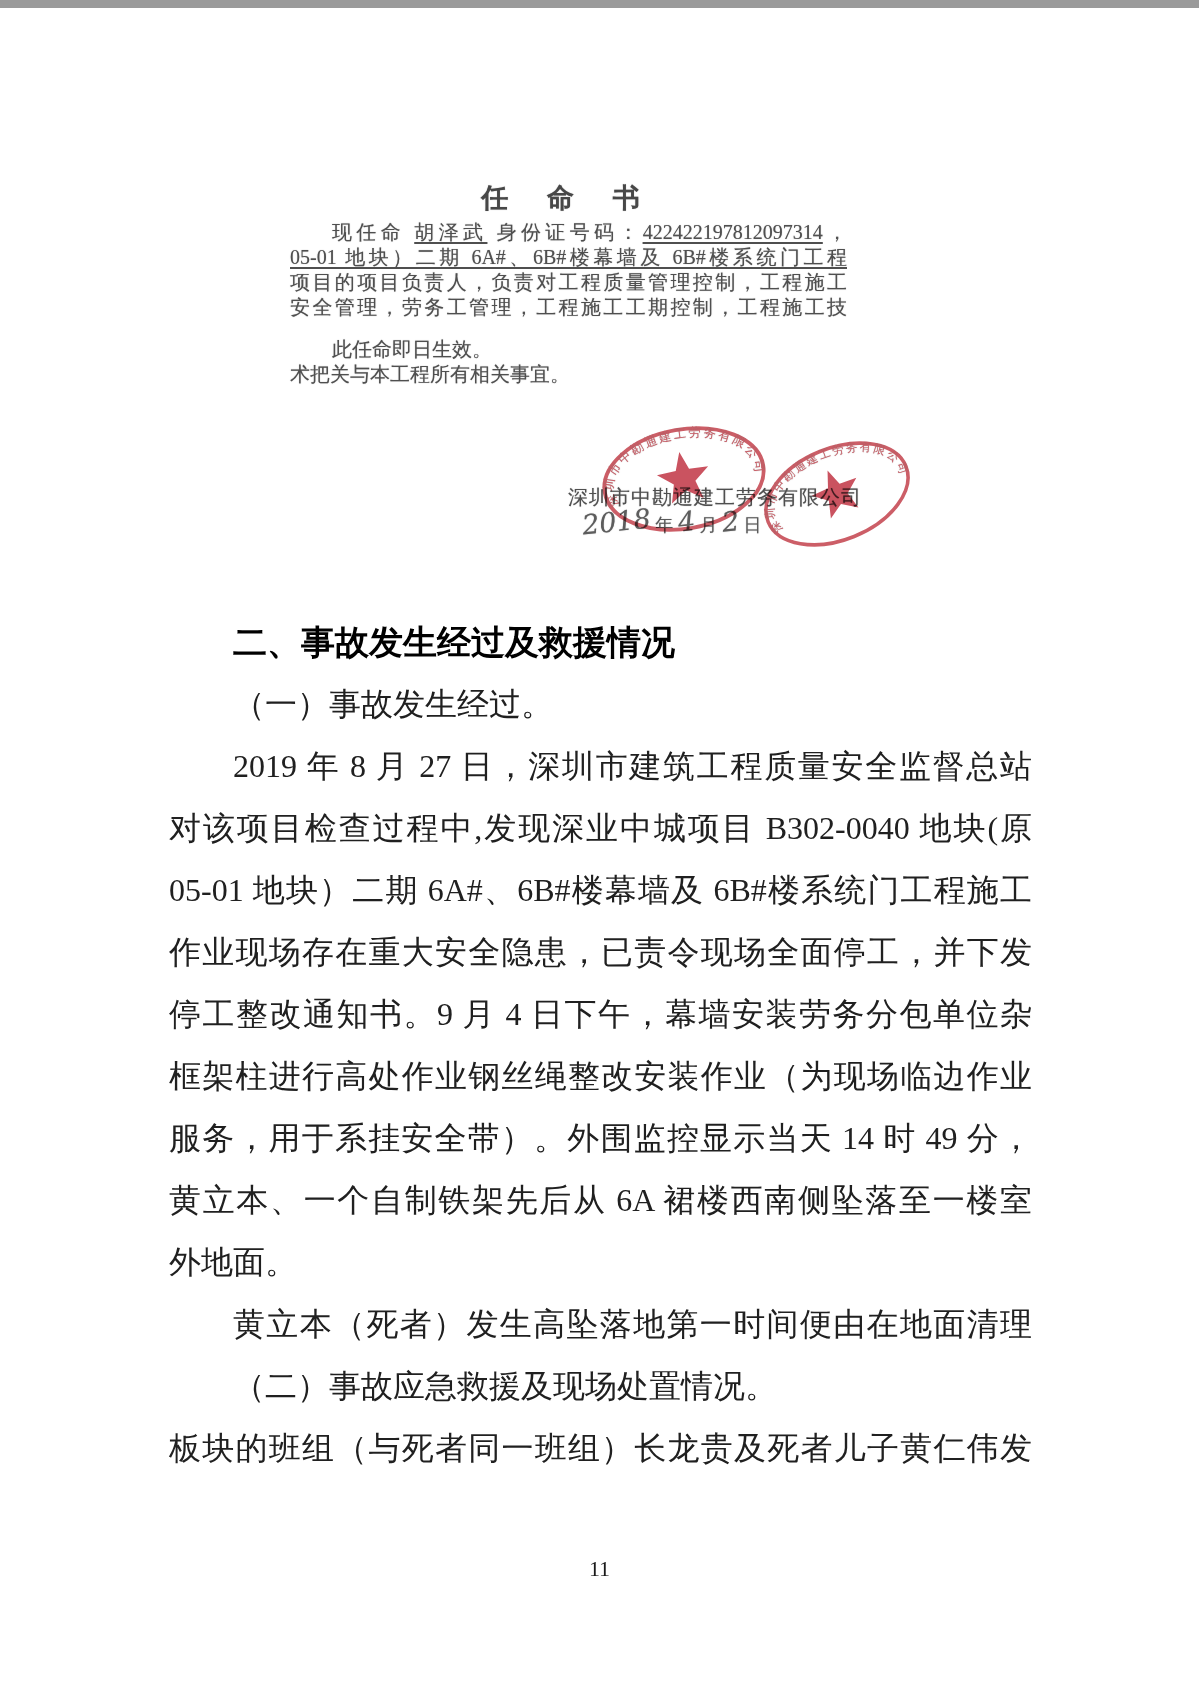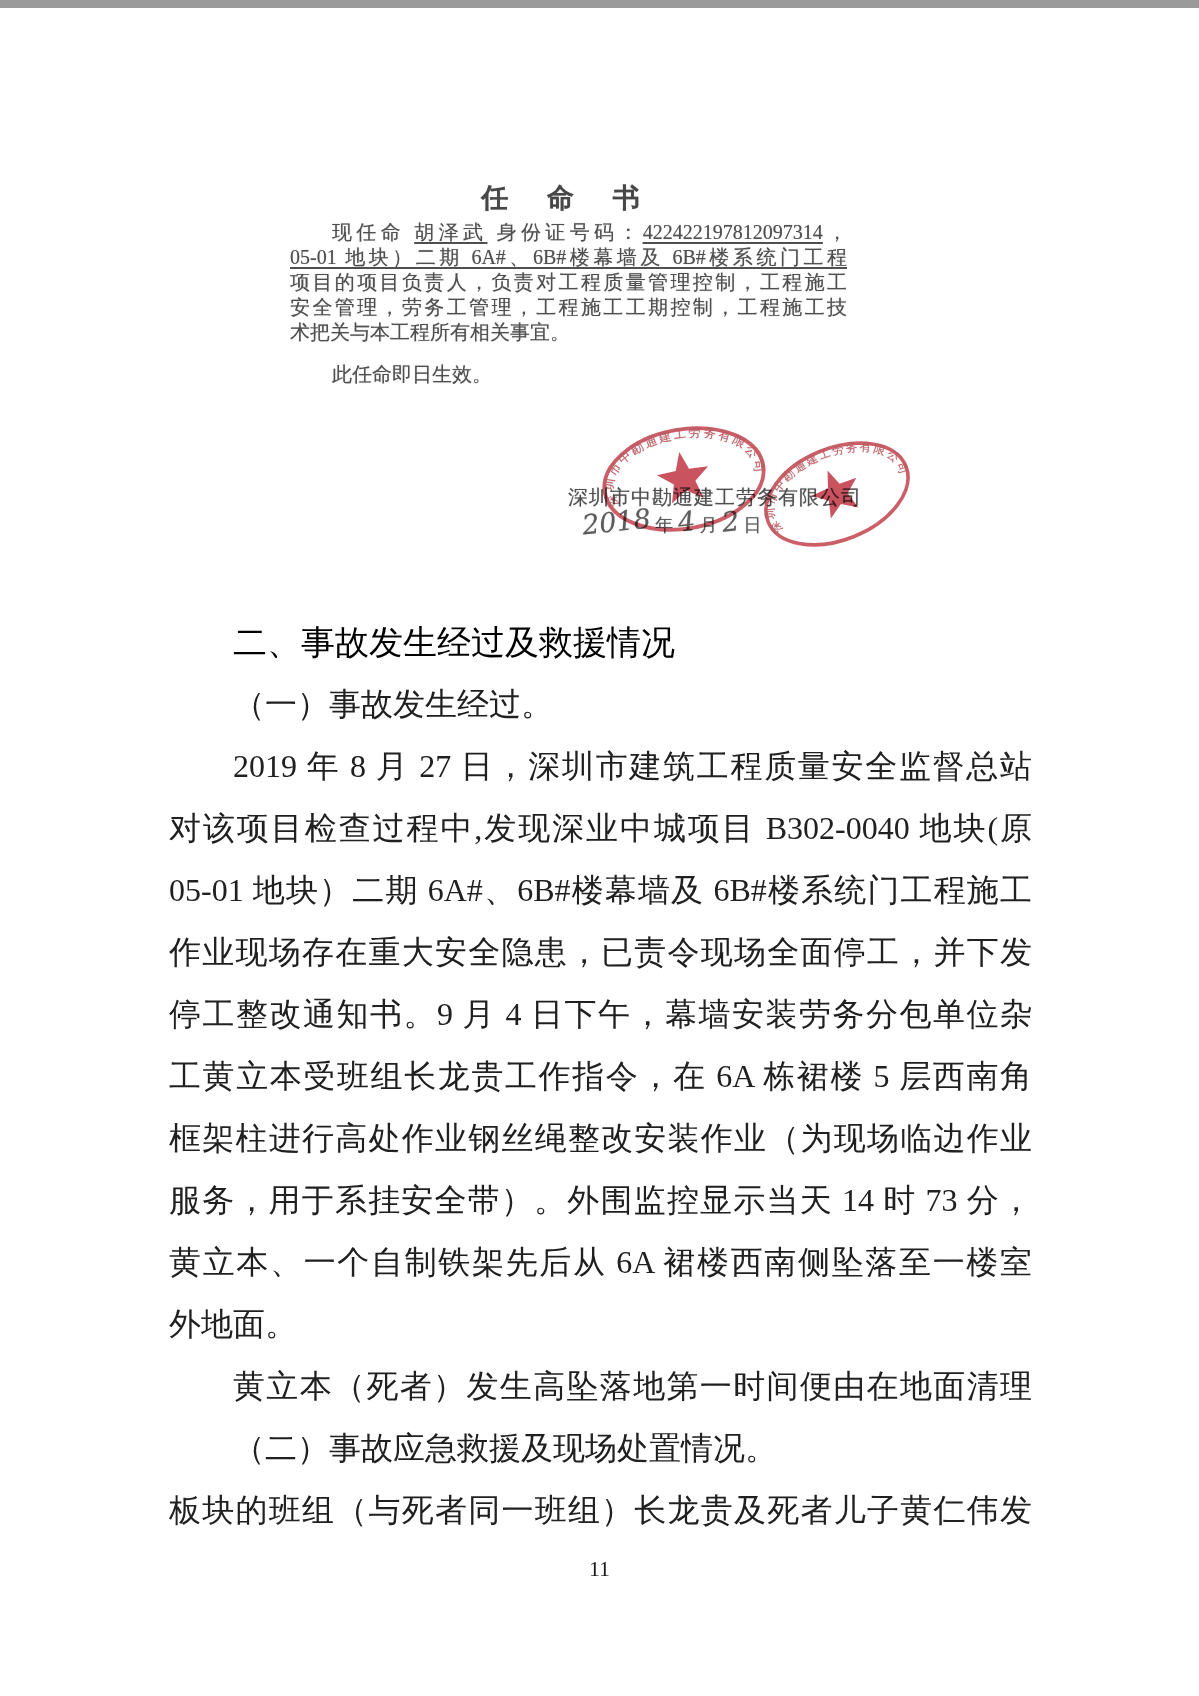--- a/index.html
+++ b/index.html
@@ -67,8 +67,8 @@
         <div class="lline justify"><span class="u">05-01 地块）二期 6A#、6B#楼幕墙及 6B#楼系统门工程</span></div>
         <div class="lline justify"><span>项目的项目负责人，负责对工程质量管理控制，工程施工</span></div>
         <div class="lline justify"><span>安全管理，劳务工管理，工程施工工期控制，工程施工技</span></div>
+        <div class="lline gap" style="text-indent: 42px;"><span>此任命即日生效。</span></div>
         <div class="lline"><span>术把关与本工程所有相关事宜。</span></div>
-        <div class="lline gap" style="text-indent: 42px;"><span>此任命即日生效。</span></div>
       </div>
 
     <div class="letter-sig">深圳市中勘通建工劳务有限公司</div>

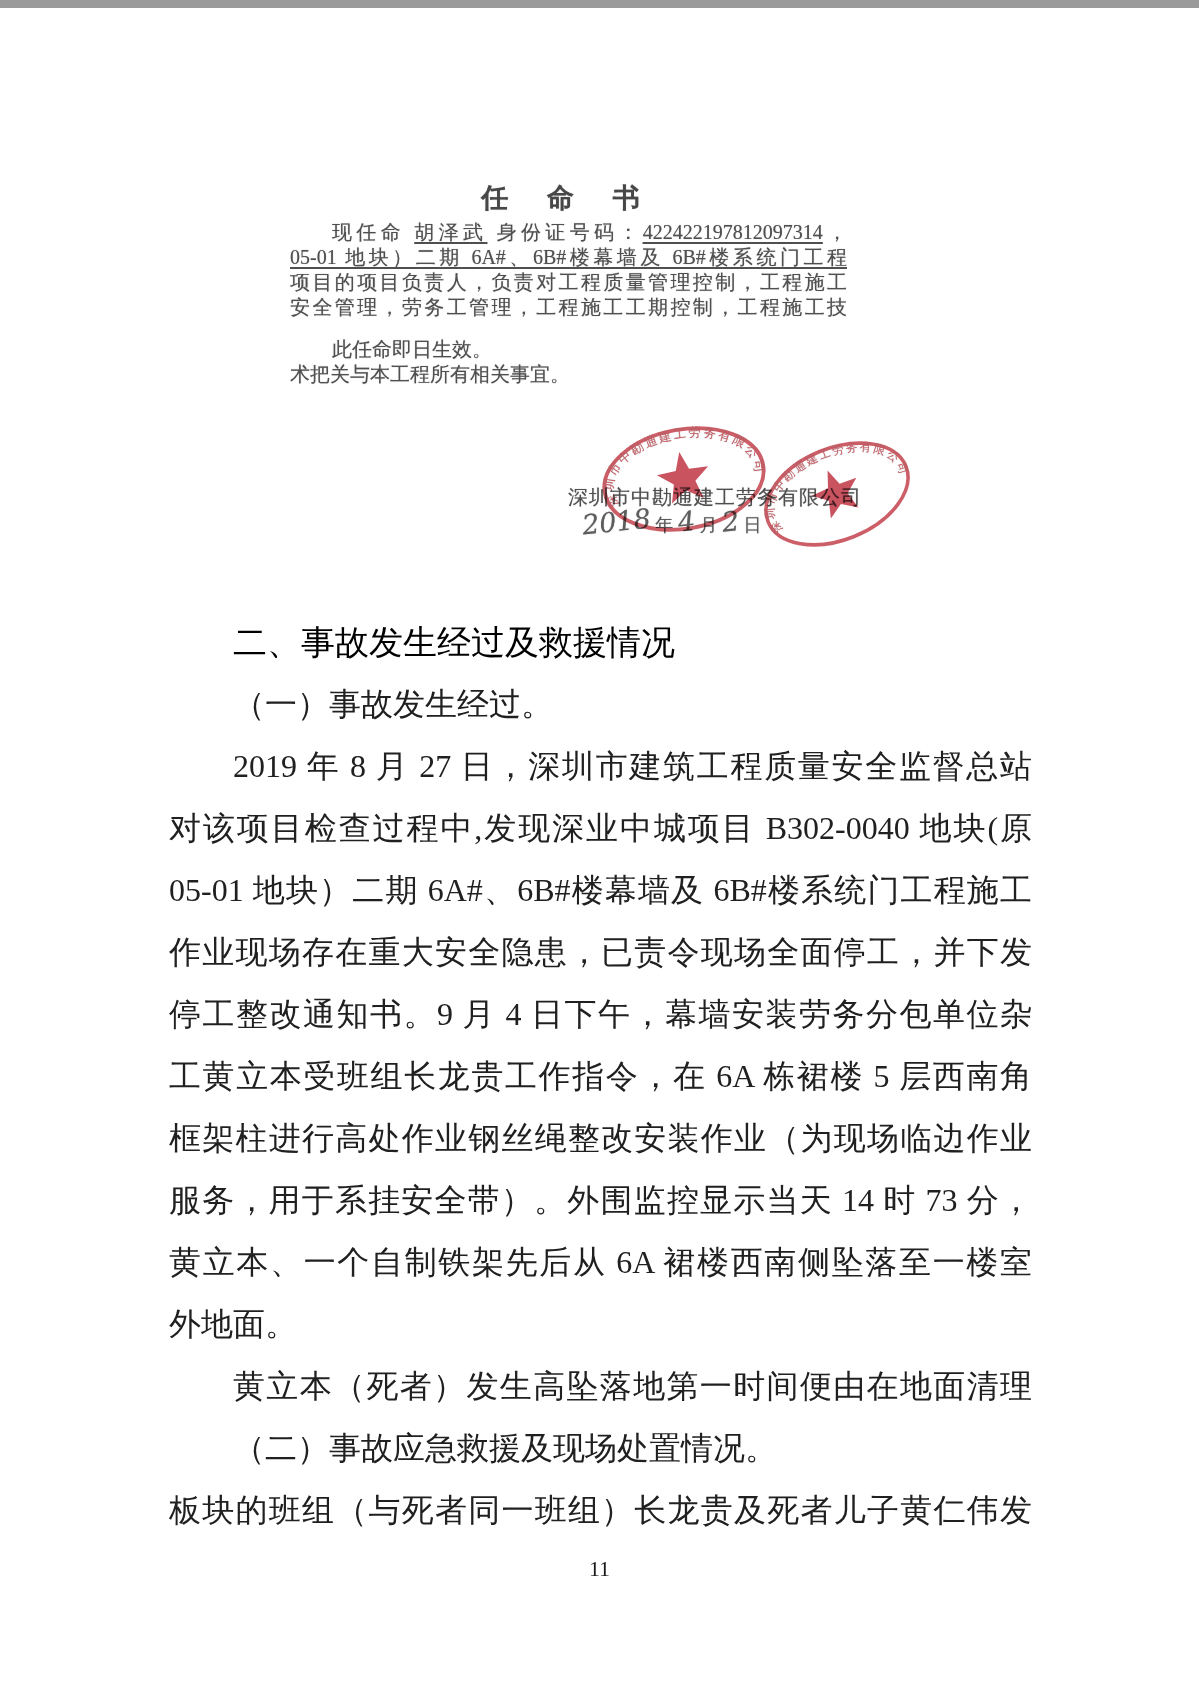--- a/index.html
+++ b/index.html
@@ -46,7 +46,7 @@
   .rline{font-size:32px;line-height:62px;height:62px;}
   .rline.heading{
     font-family:"Liberation Sans","DejaVu Sans",sans-serif;
-    font-weight:normal;font-size:34px;color:#000;
+    font-weight:bold;font-size:34px;color:#000;
   }
   .rline.indent{text-indent:64px;}
   .rline.justify{text-align:justify;text-align-last:justify;}

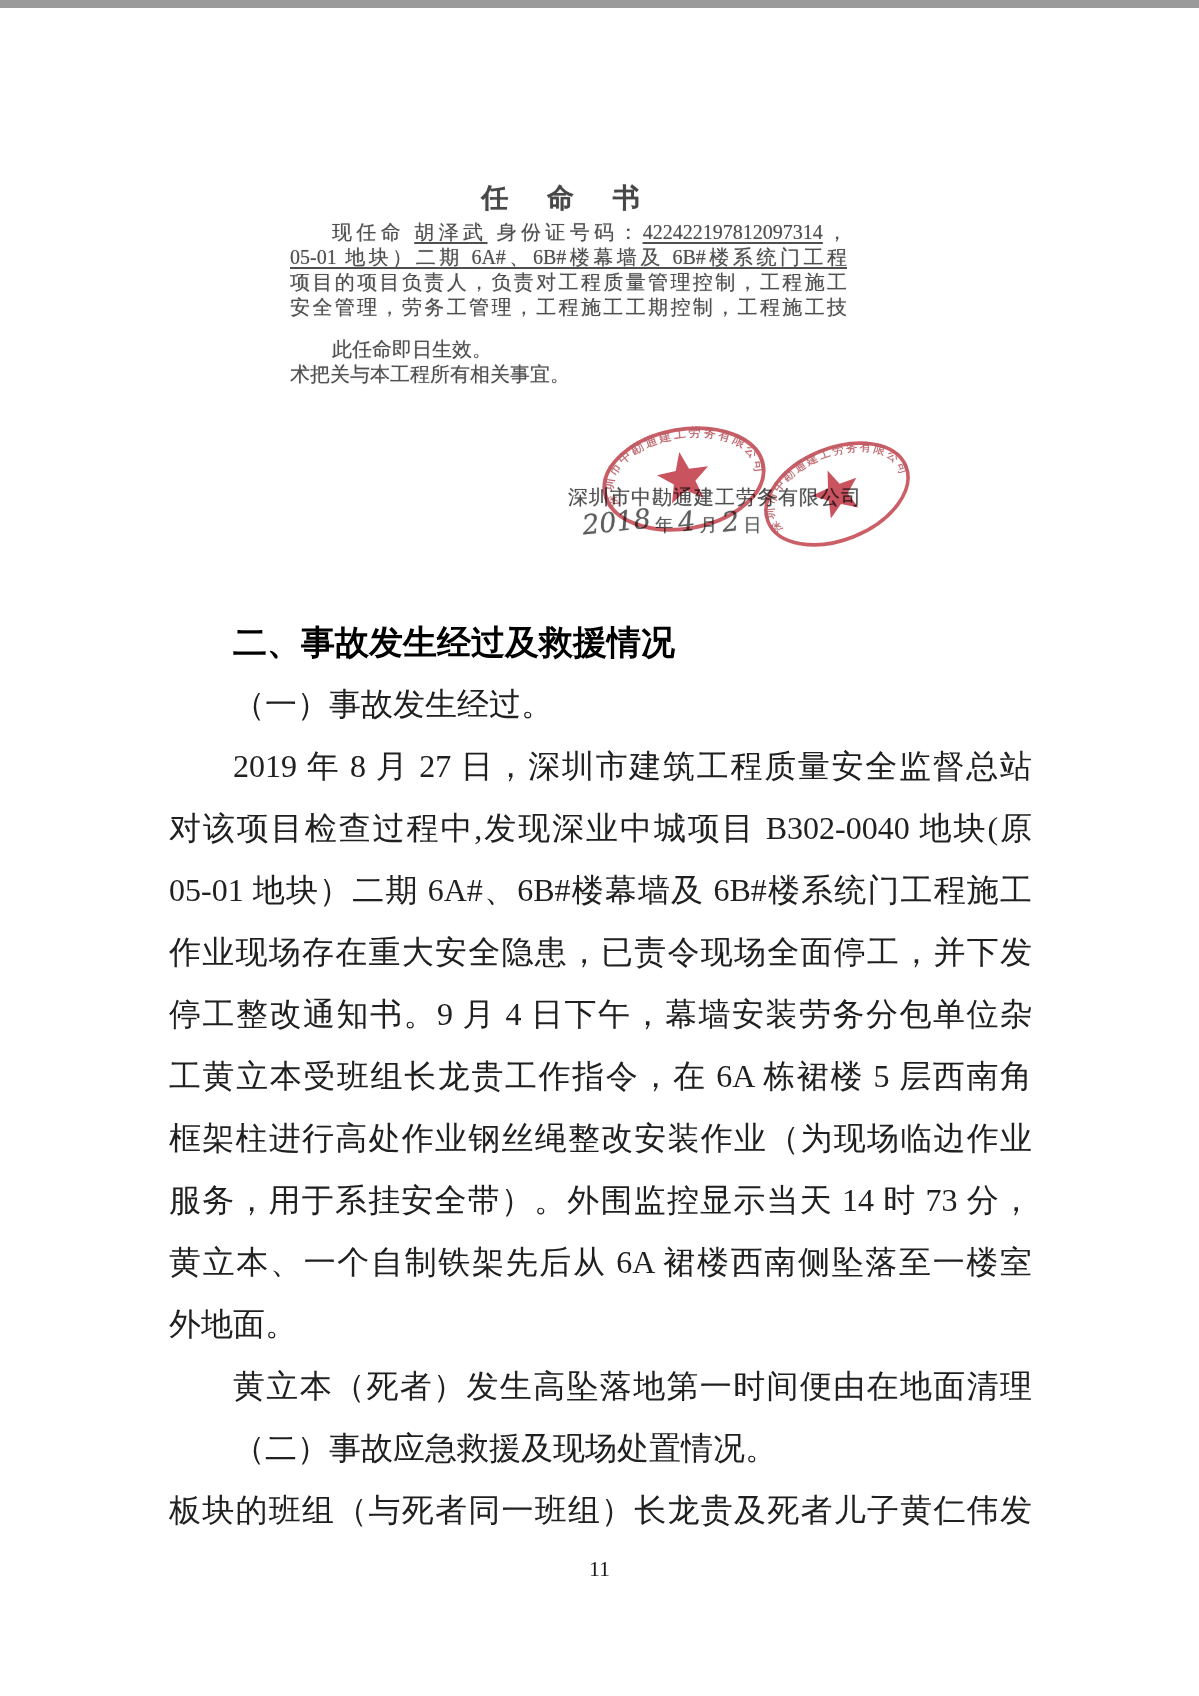--- a/index.html
+++ b/index.html
@@ -101,7 +101,6 @@
       <div class="rline body justify">05-01 地块）二期 6A#、6B#楼幕墙及 6B#楼系统门工程施工</div>
       <div class="rline body justify">作业现场存在重大安全隐患，已责令现场全面停工，并下发</div>
       <div class="rline body justify">停工整改通知书。9 月 4 日下午，幕墙安装劳务分包单位杂</div>
-      <div class="rline body justify">工黄立本受班组长龙贵工作指令，在 6A 栋裙楼 5 层西南角</div>
       <div class="rline body justify">框架柱进行高处作业钢丝绳整改安装作业（为现场临边作业</div>
       <div class="rline body justify">服务，用于系挂安全带）。外围监控显示当天 14 时 73 分，</div>
       <div class="rline body justify">黄立本、一个自制铁架先后从 6A 裙楼西南侧坠落至一楼室</div>

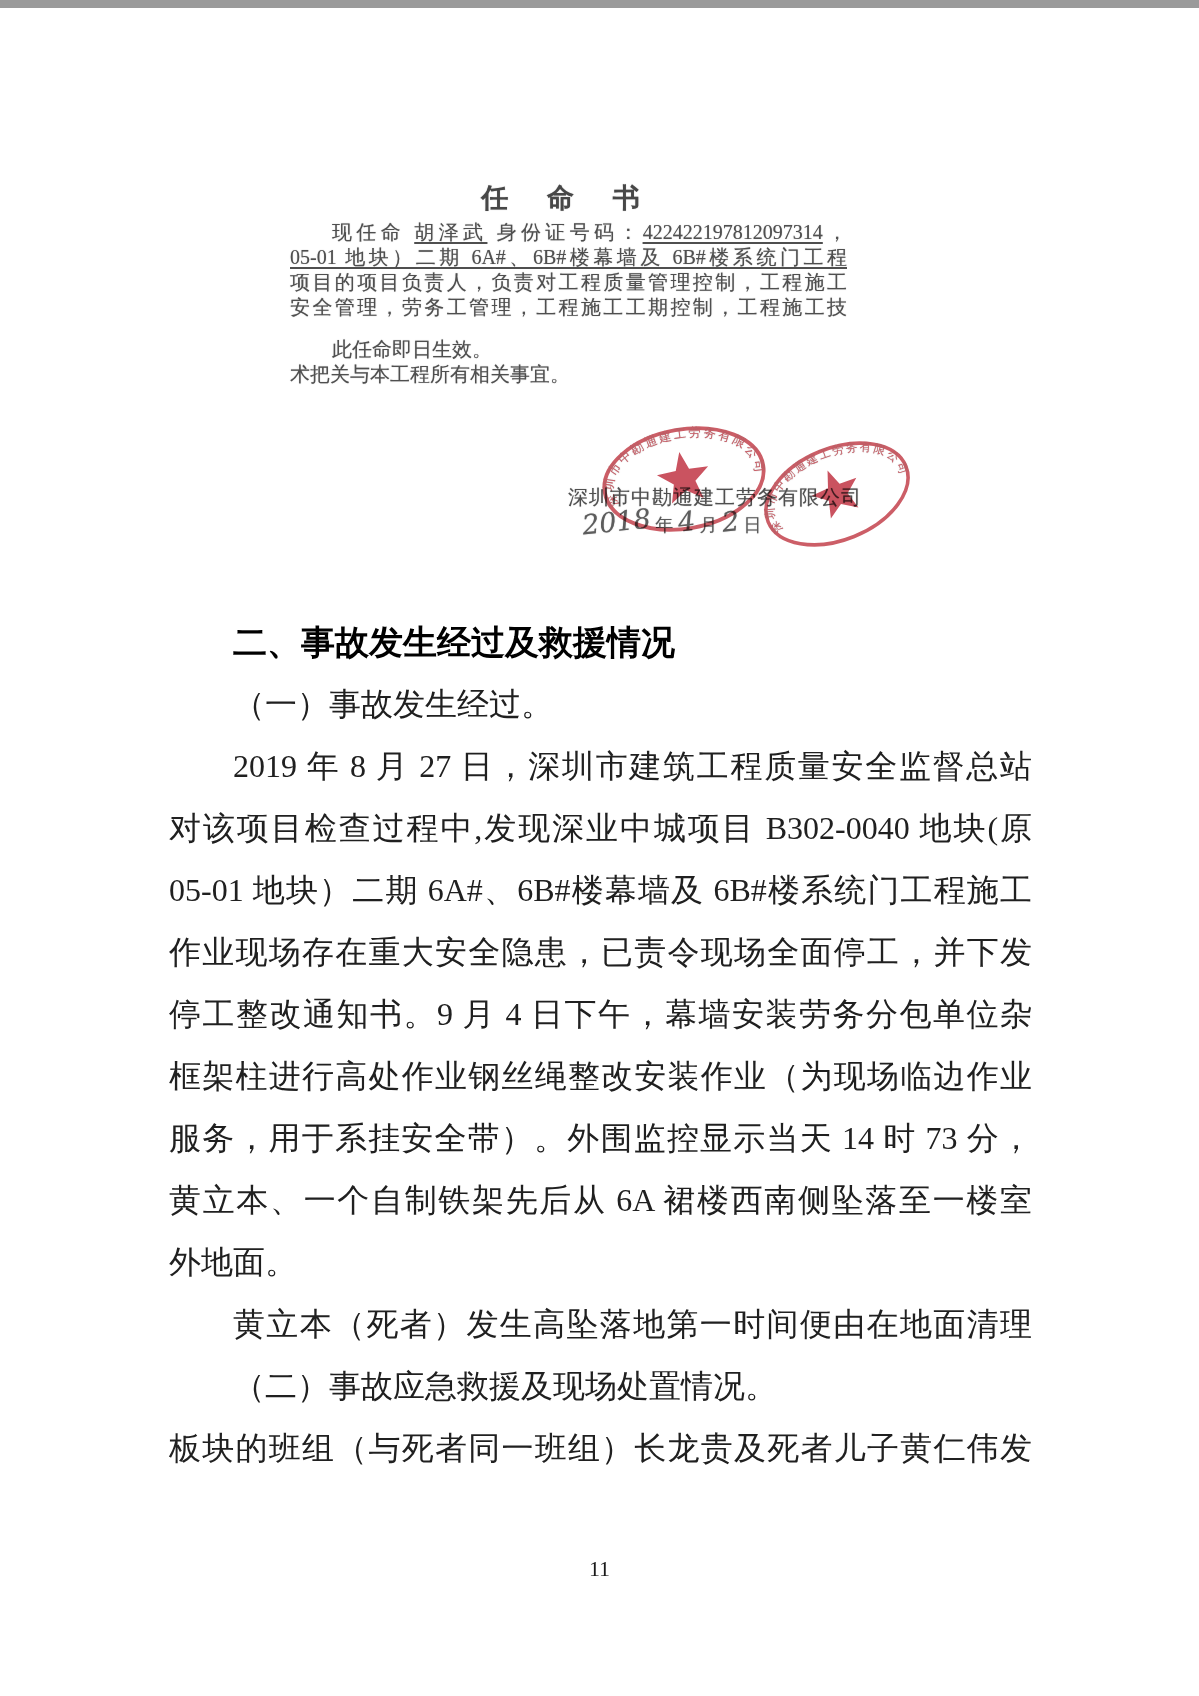--- a/index.html
+++ b/index.html
@@ -102,7 +102,7 @@
       <div class="rline body justify">作业现场存在重大安全隐患，已责令现场全面停工，并下发</div>
       <div class="rline body justify">停工整改通知书。9 月 4 日下午，幕墙安装劳务分包单位杂</div>
       <div class="rline body justify">框架柱进行高处作业钢丝绳整改安装作业（为现场临边作业</div>
-      <div class="rline body justify">服务，用于系挂安全带）。外围监控显示当天 14 时 73 分，</div>
+      <div class="rline body justify">服务，用于系挂安全带）。外围监控显示当天 14 时 49 分，</div>
       <div class="rline body justify">黄立本、一个自制铁架先后从 6A 裙楼西南侧坠落至一楼室</div>
       <div class="rline body">外地面。</div>
       <div class="rline body indent justify">黄立本（死者）发生高坠落地第一时间便由在地面清理</div>

